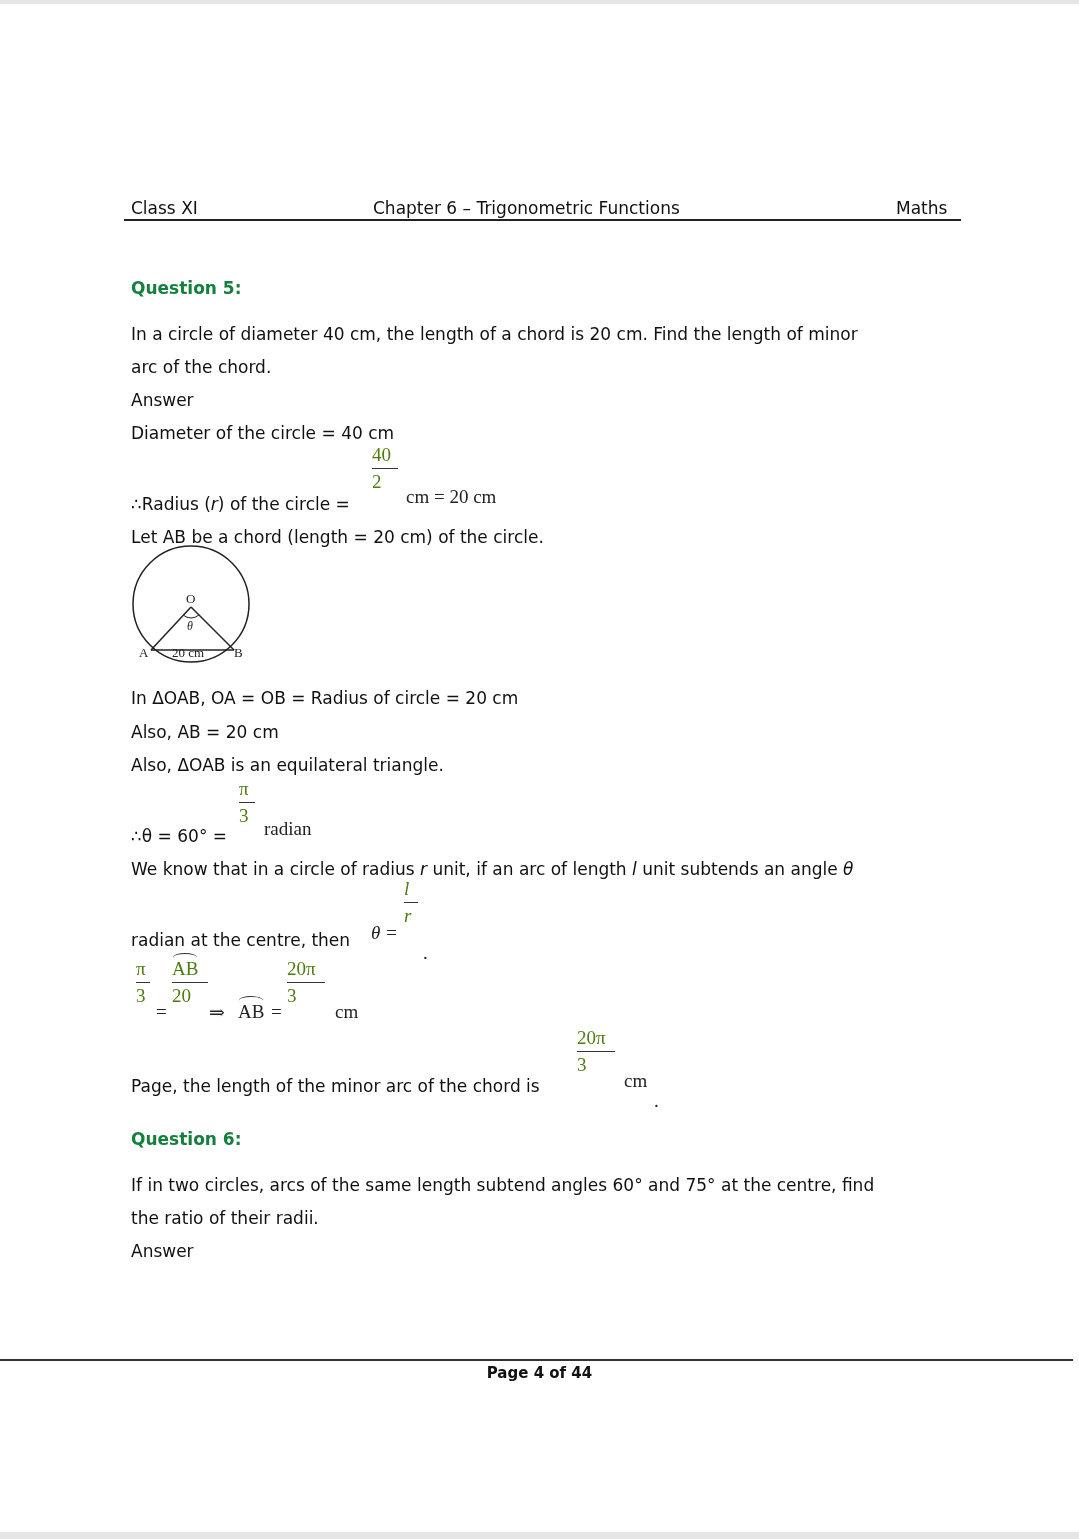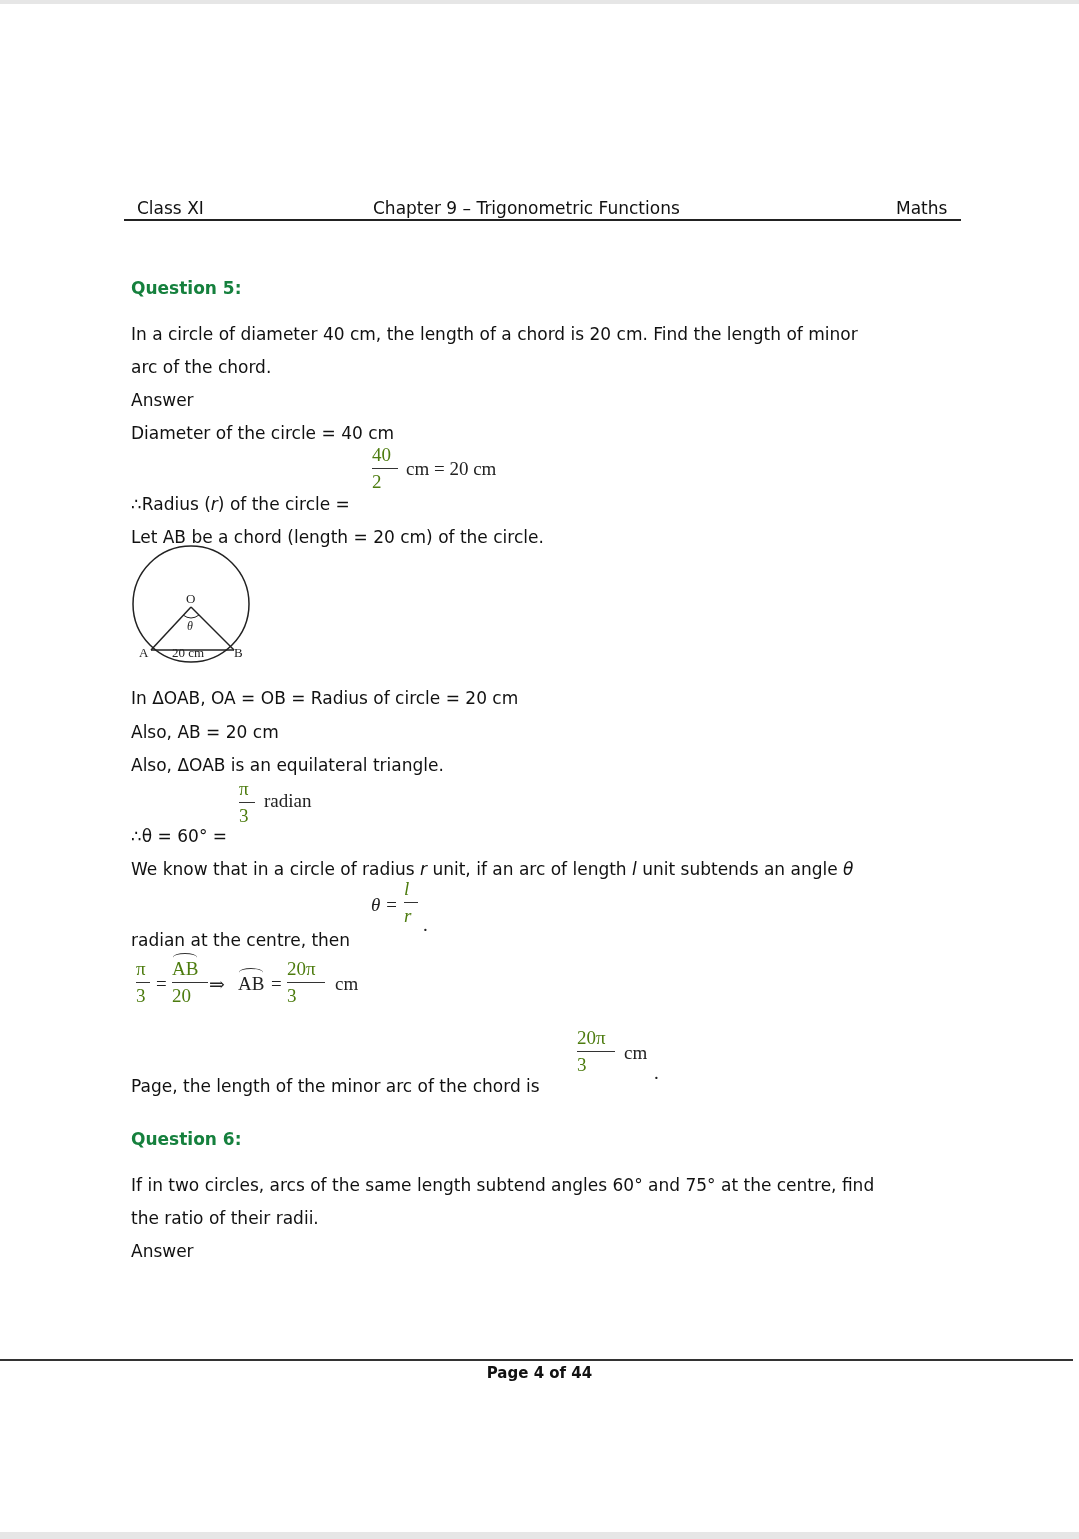--- a/index.html
+++ b/index.html
@@ -25,7 +25,7 @@
 
 <div class="topbar"></div>
 
-<div class="hdr" style="left:137px">Class XI</div>
+<div class="hdr" style="left:131px">Class XI</div>
 <div class="hdr" style="left:373px">Chapter 9 – Trigonometric Functions</div>
 <div class="hdr" style="left:896px">Maths</div>
 <div class="hdr-line"></div>

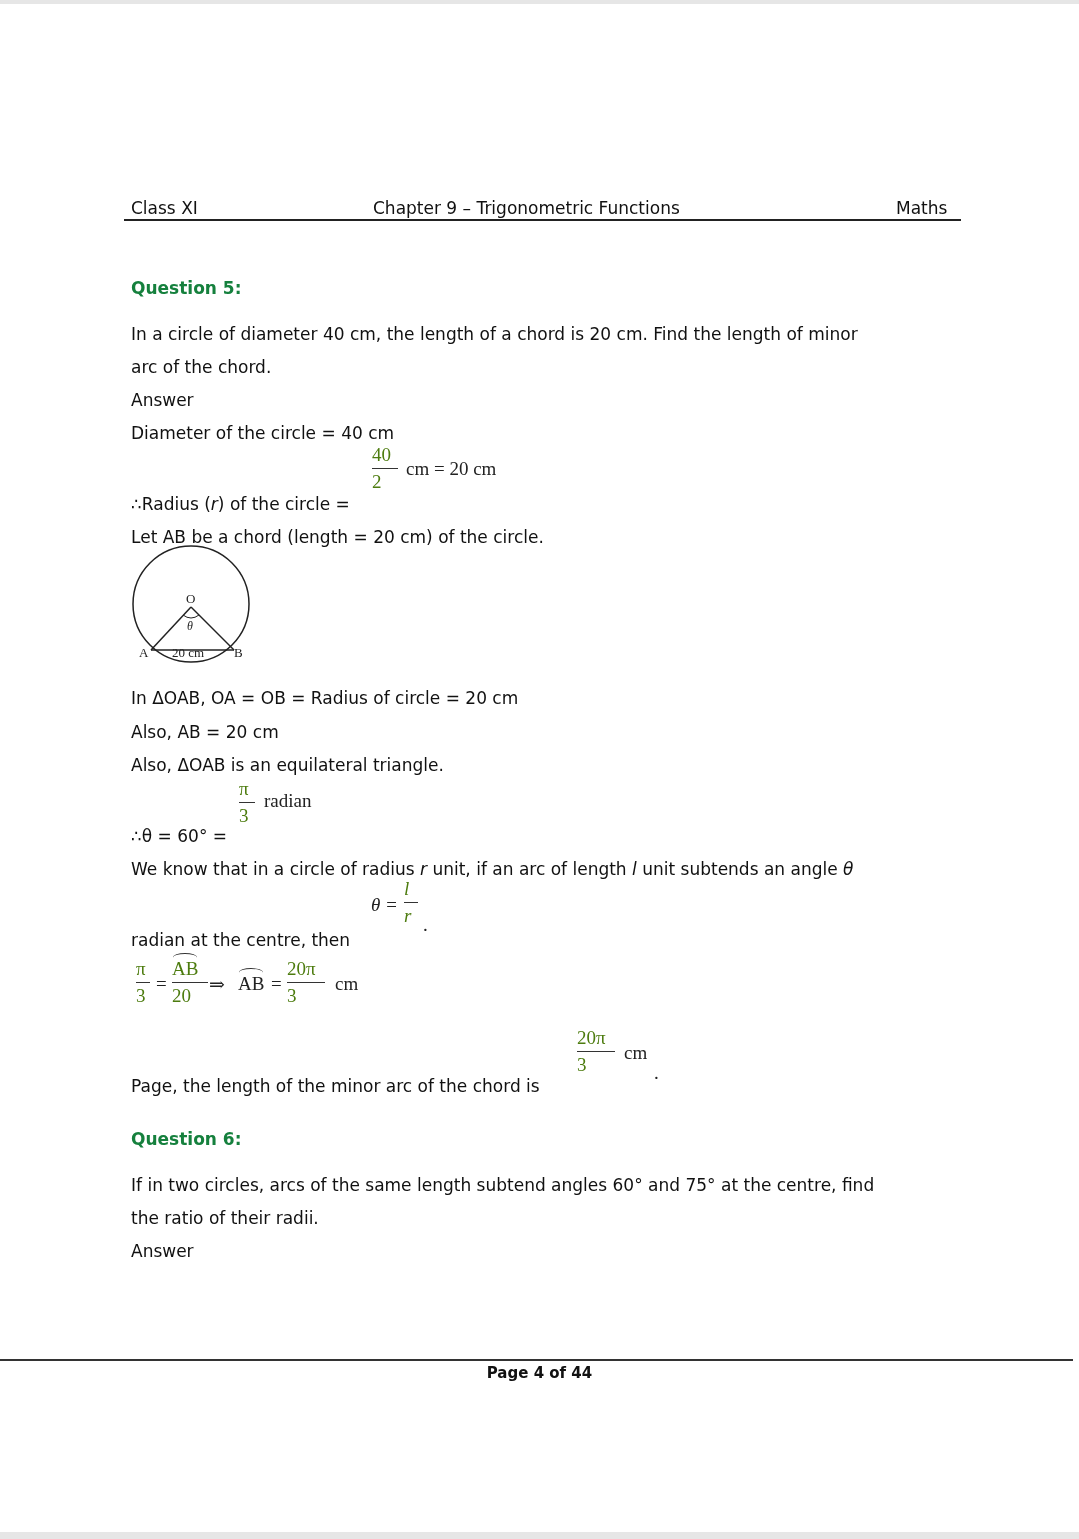--- a/index.html
+++ b/index.html
@@ -26,7 +26,7 @@
 <div class="topbar"></div>
 
 <div class="hdr" style="left:131px">Class XI</div>
-<div class="hdr" style="left:373px">Chapter 9 – Trigonometric Functions</div>
+<div class="hdr" style="left:373px">Chapter 6 – Trigonometric Functions</div>
 <div class="hdr" style="left:896px">Maths</div>
 <div class="hdr-line"></div>
 

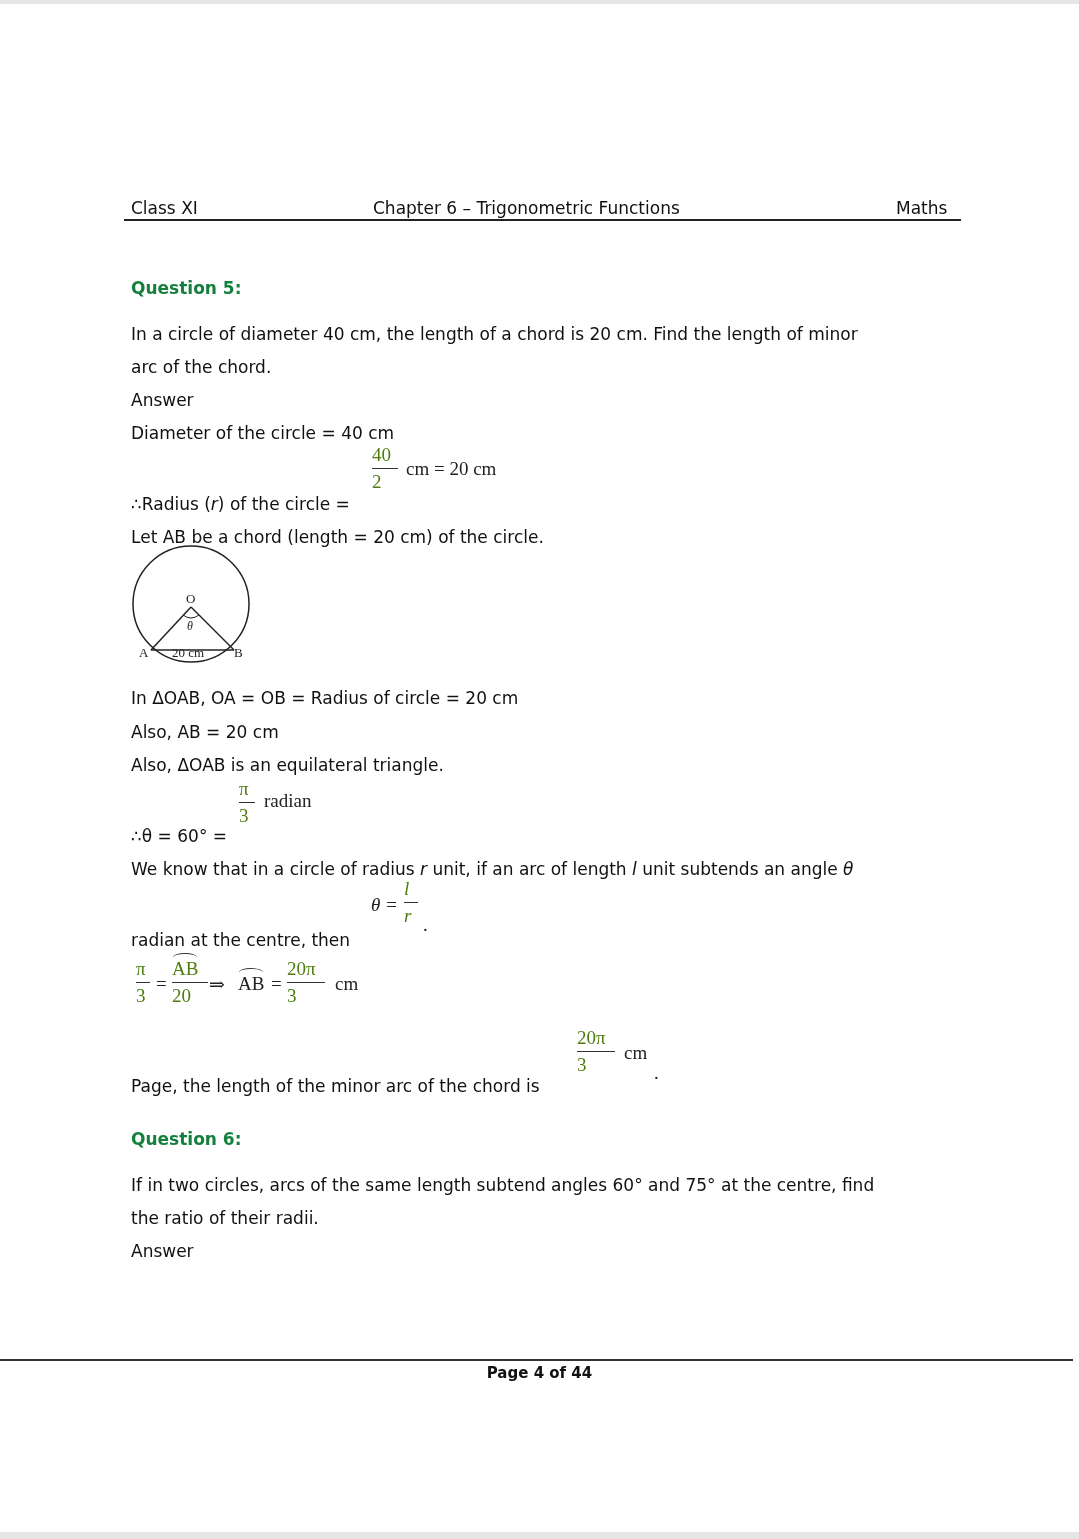--- a/index.html
+++ b/index.html
@@ -11,7 +11,7 @@
   .hdr-line{position:absolute;left:124px;top:219px;width:837px;height:2px;background:#222;}
   .t{position:absolute;left:131px;font-size:17px;white-space:nowrap;margin-top:13px;}
   .q{position:absolute;left:131px;font-size:17px;font-weight:bold;color:#15803d;}
-  .serif{font-family:"Liberation Serif","DejaVu Serif",serif;font-size:19px;color:#222;position:absolute;white-space:nowrap;}
+  .serif{font-family:"Liberation Serif","DejaVu Serif",serif;font-size:19px;color:#222;position:absolute;white-space:nowrap;margin-top:28px;}
   .frac{position:absolute;font-family:"Liberation Serif","DejaVu Serif",serif;font-size:19px;color:#4d7c0f;}
   .frac .bar{height:1px;background:#333;margin:2px 0;}
   .it{font-style:italic;}

